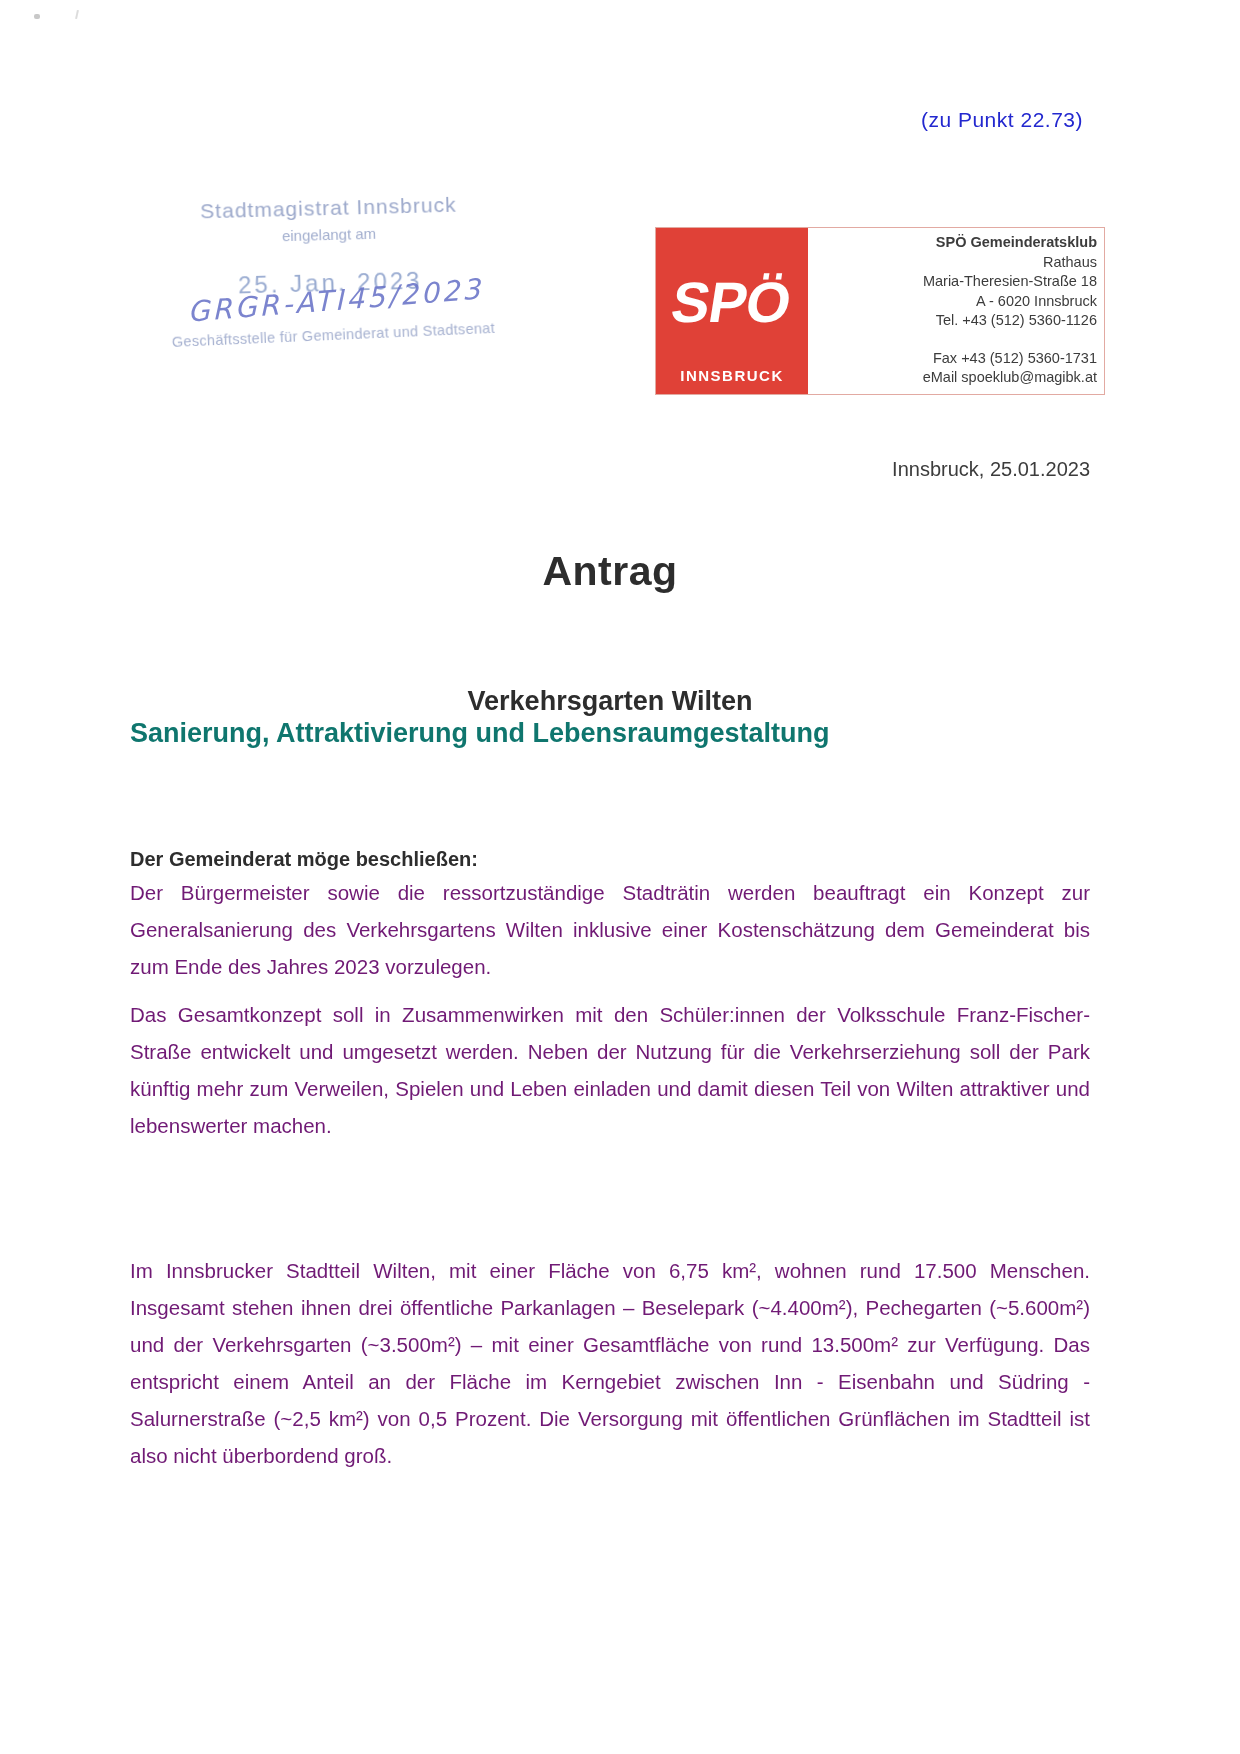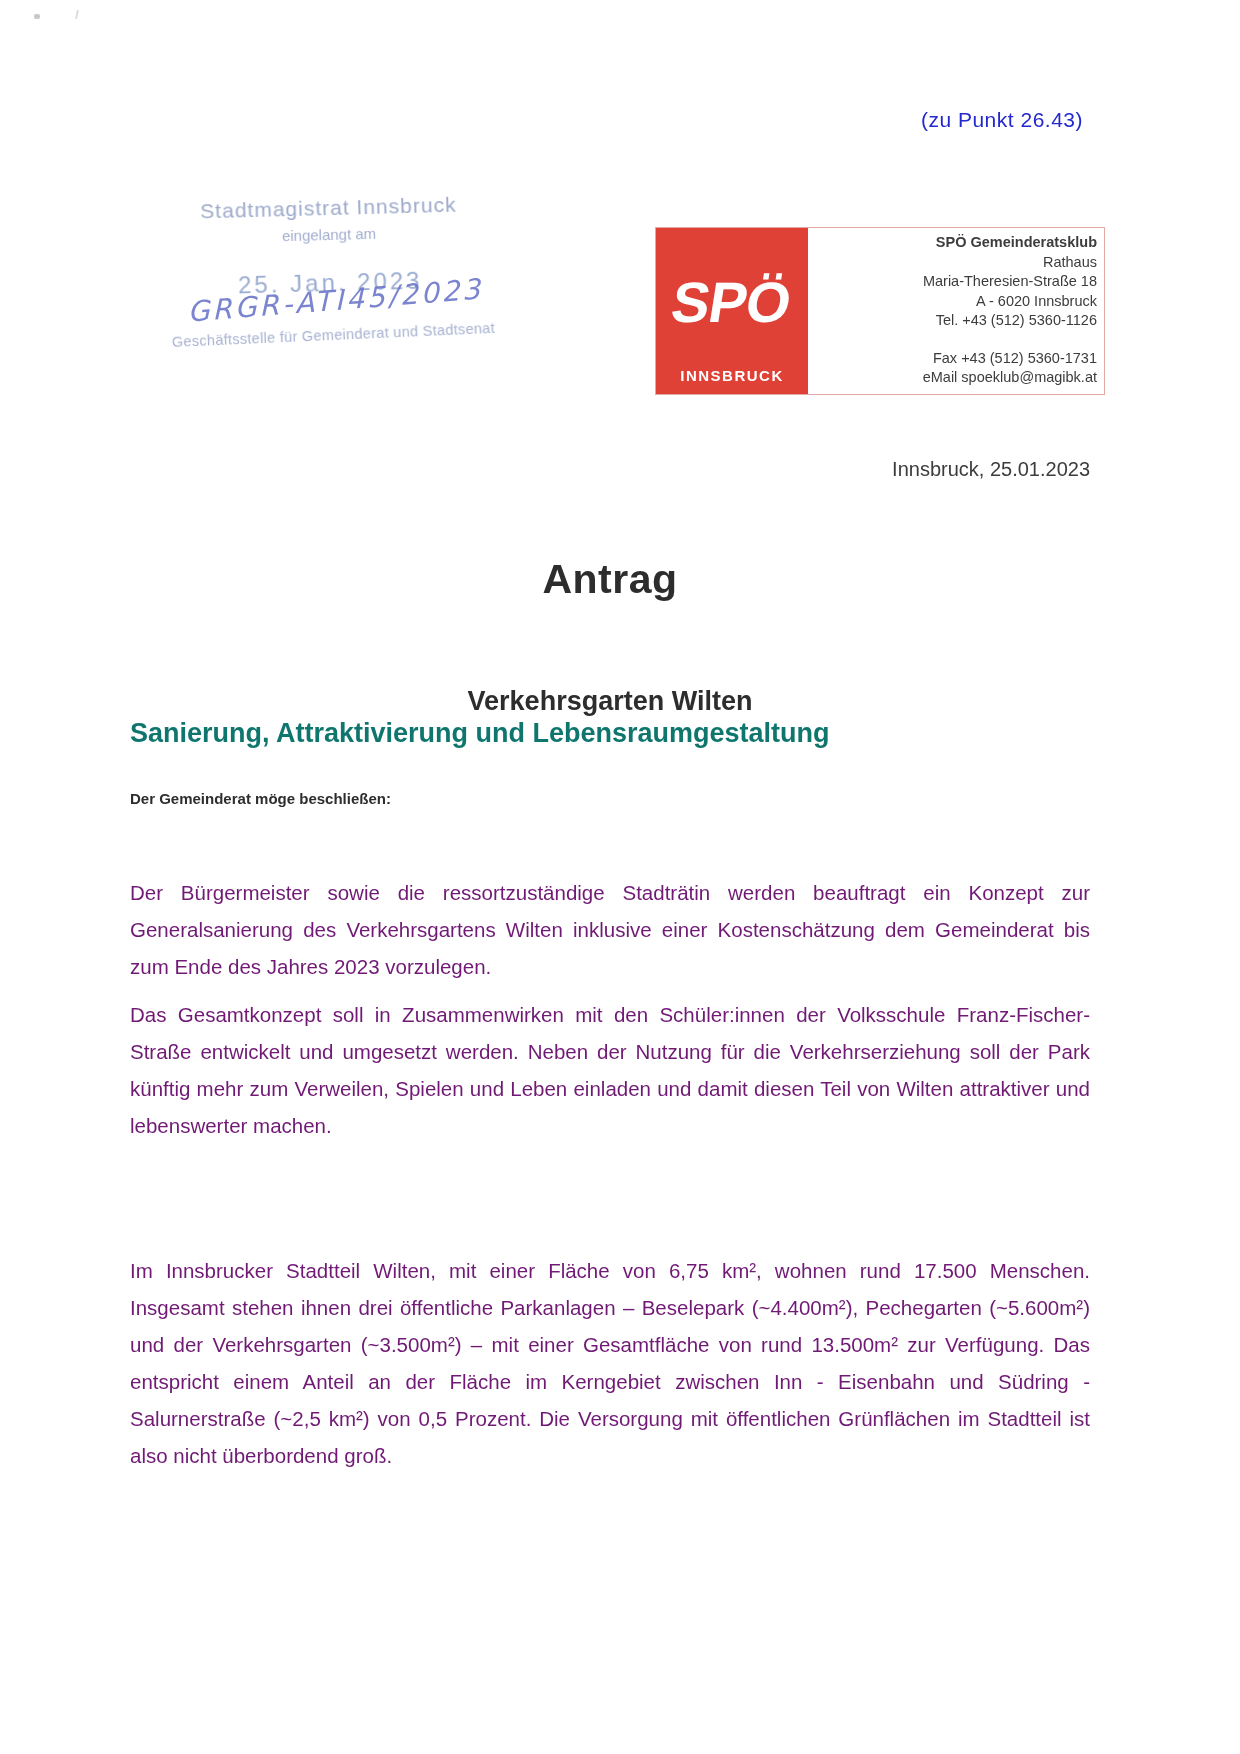--- a/index.html
+++ b/index.html
@@ -117,7 +117,7 @@
   <div class="speck s1"></div>
   <div class="speck s2"></div>
 
-  <div class="zu-punkt">(zu Punkt 26.43)</div>
+  <div class="zu-punkt">(zu Punkt 22.73)</div>
 
   <div class="stamp">
     <div class="stamp-org">Stadtmagistrat Innsbruck</div>

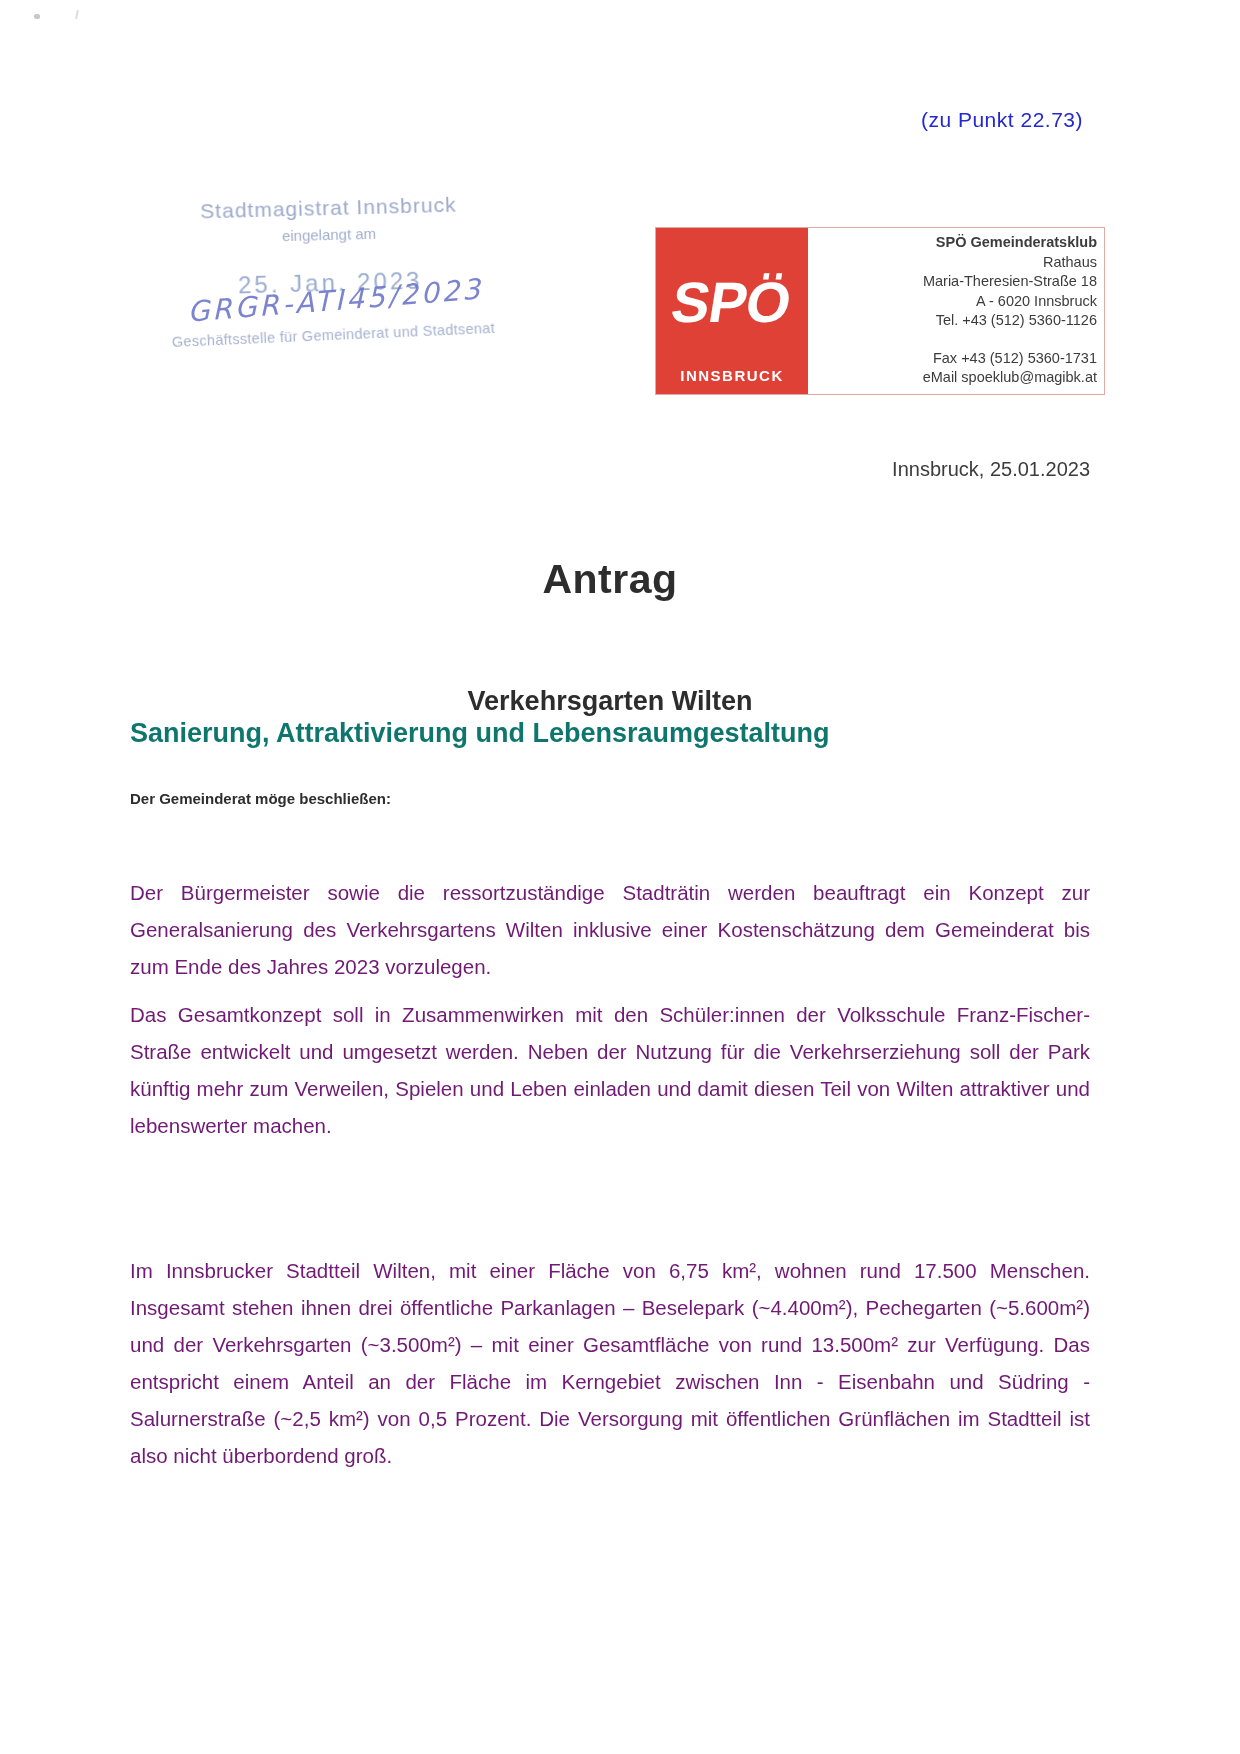--- a/index.html
+++ b/index.html
@@ -146,7 +146,7 @@
 
   <div class="date-line">Innsbruck, 25.01.2023</div>
 
-  <div class="content title" style="position: absolute; margin-top: 8px;">Antrag</div>
+  <div class="content title" style="position: absolute;">Antrag</div>
   <div class="content subtitle1" style="position: absolute;">Verkehrsgarten Wilten</div>
   <div class="content subtitle2" style="position: absolute;">Sanierung, Attraktivierung und Lebensraumgestaltung</div>
 

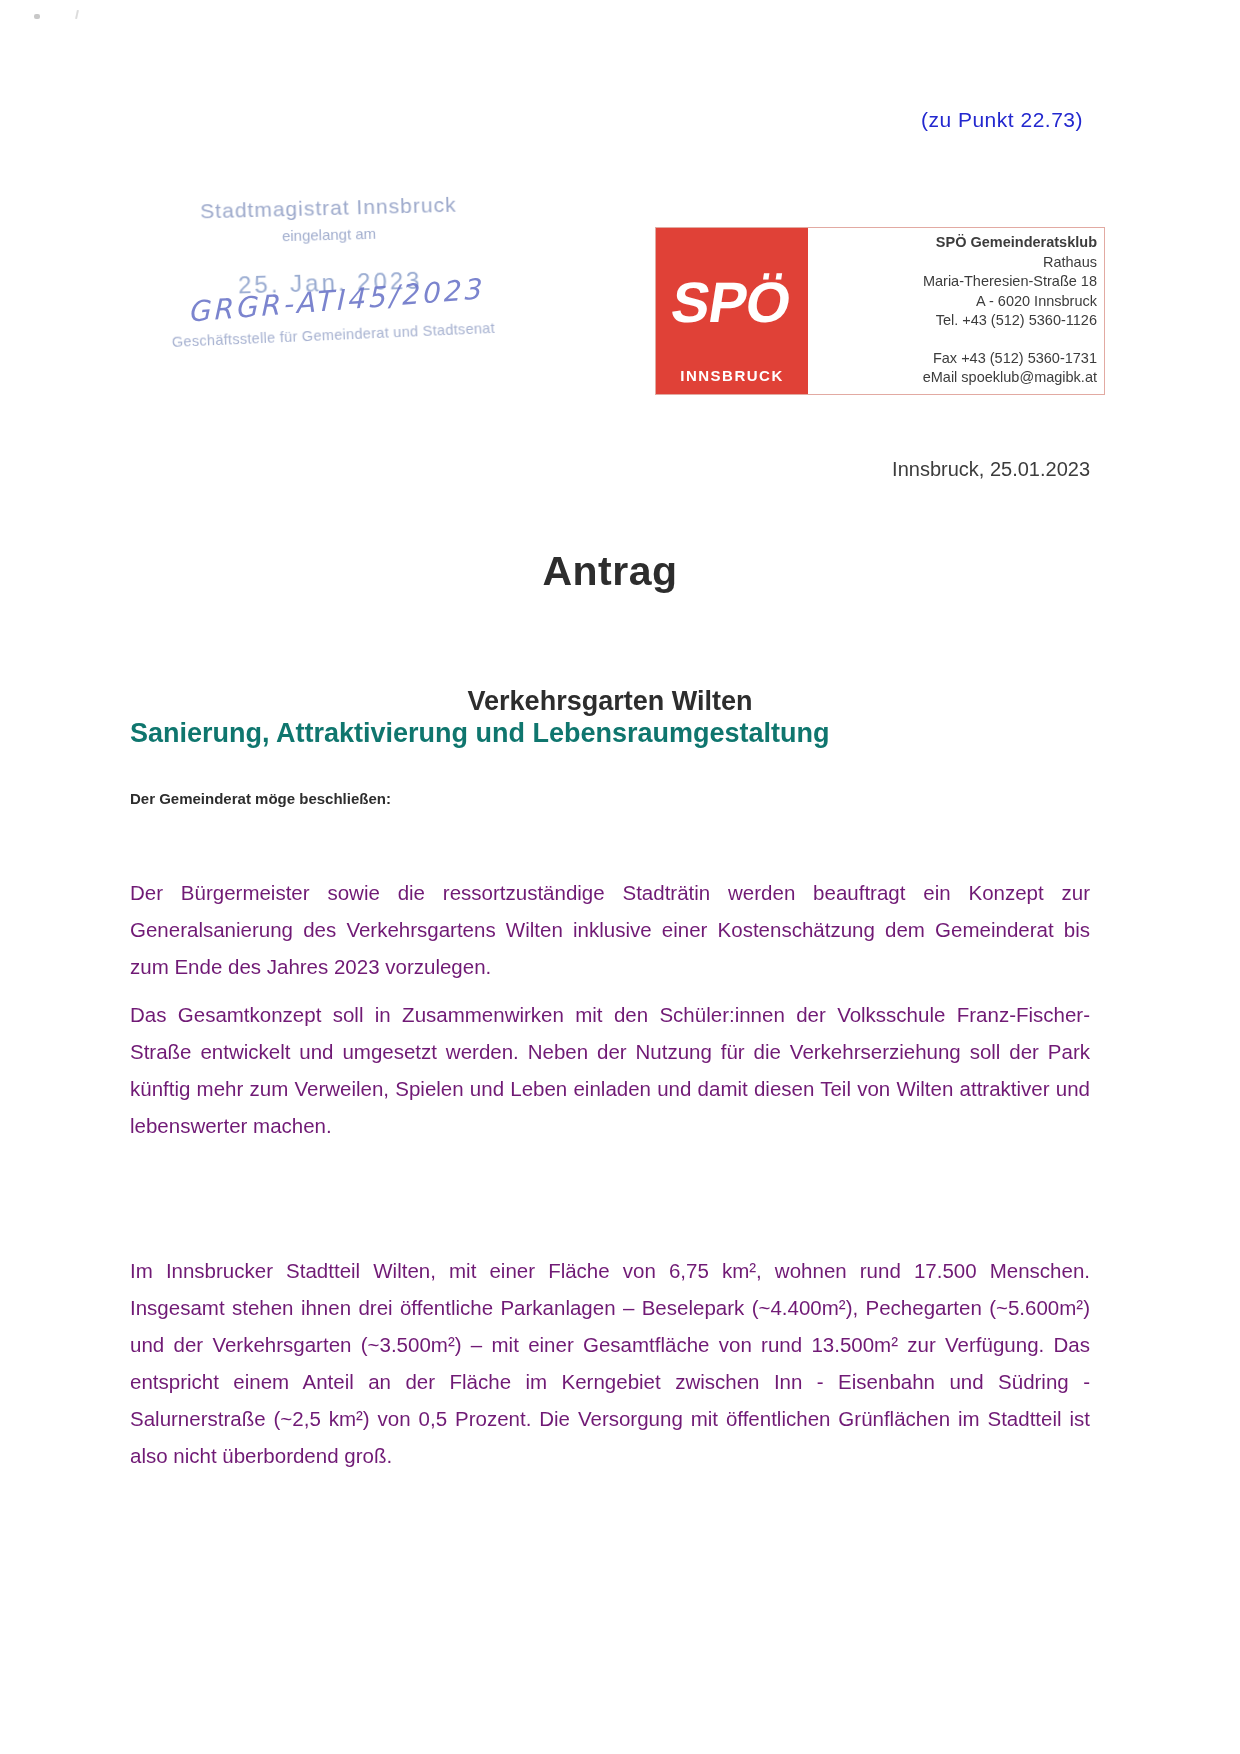--- a/index.html
+++ b/index.html
@@ -102,7 +102,7 @@
   .subtitle1 { top:686px; text-align:center; font-size:27px; font-weight:bold; color:#2d2d2d; }
   .subtitle2 { top:718px; font-size:27px; font-weight:bold; color:#0f766e; }
 
-  .h-resolution { top:790px; font-size:15px; font-weight:bold; color:#2d2d2d; }
+  .h-resolution { top:848px; font-size:20px; font-weight:bold; color:#2d2d2d; }
   .para { font-size:20.5px; line-height:37px; text-align:justify; color:#701a75; }
   .p1 { top:874px; }
   .p2 { top:996px; }

